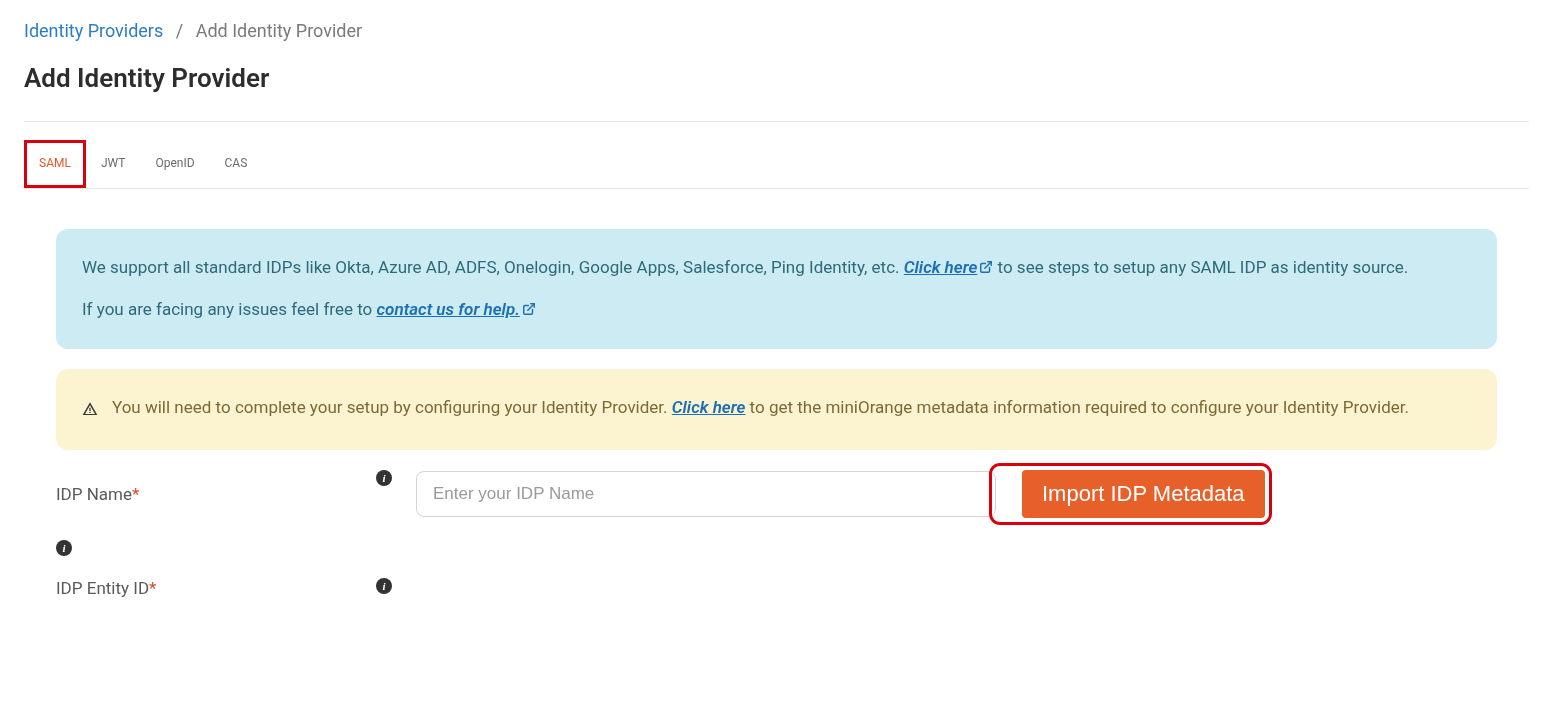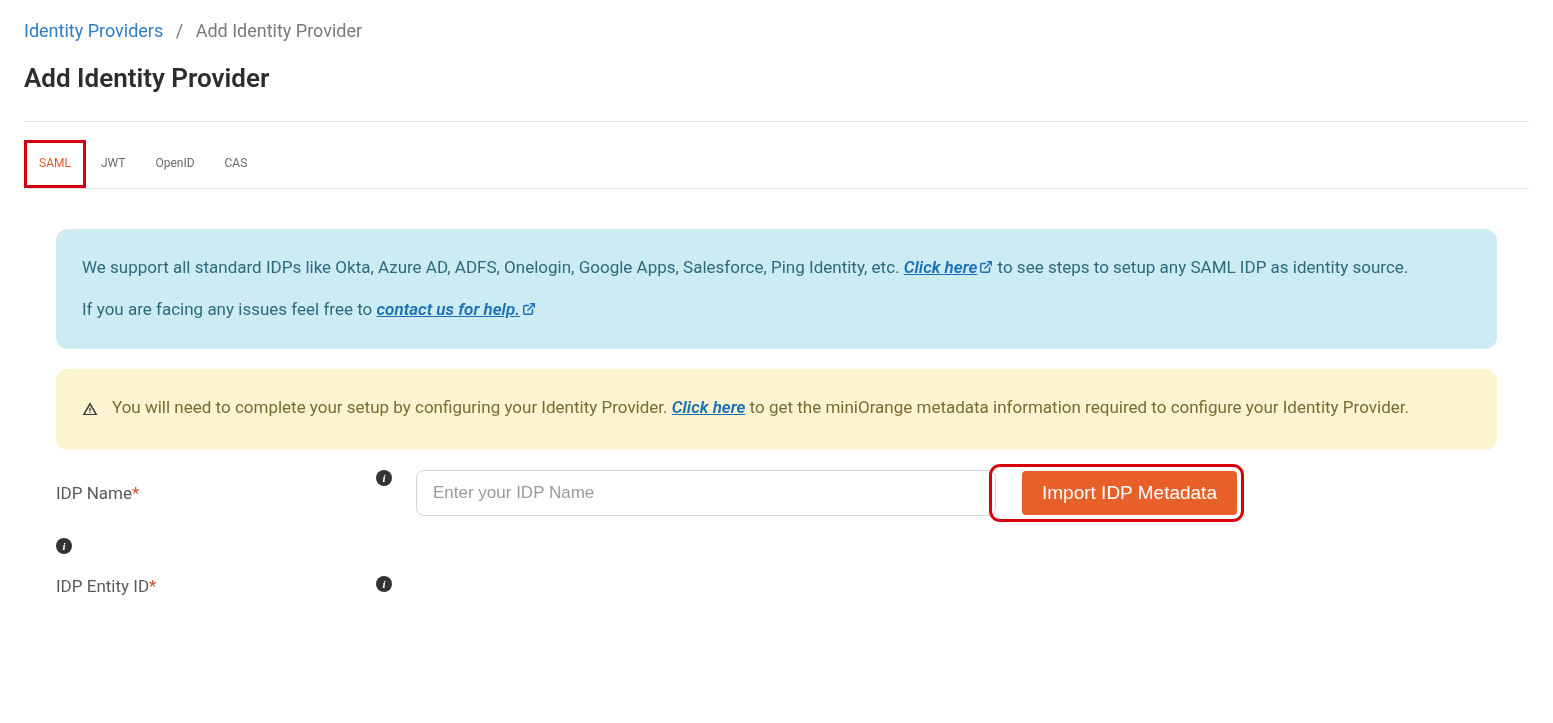--- a/index.html
+++ b/index.html
@@ -152,7 +152,7 @@
     color: #fff;
     border: none;
     border-radius: 4px;
-    font-size: 19px;
+    font-size: 22px;
     cursor: pointer;
   }
   .btn-highlighted {

